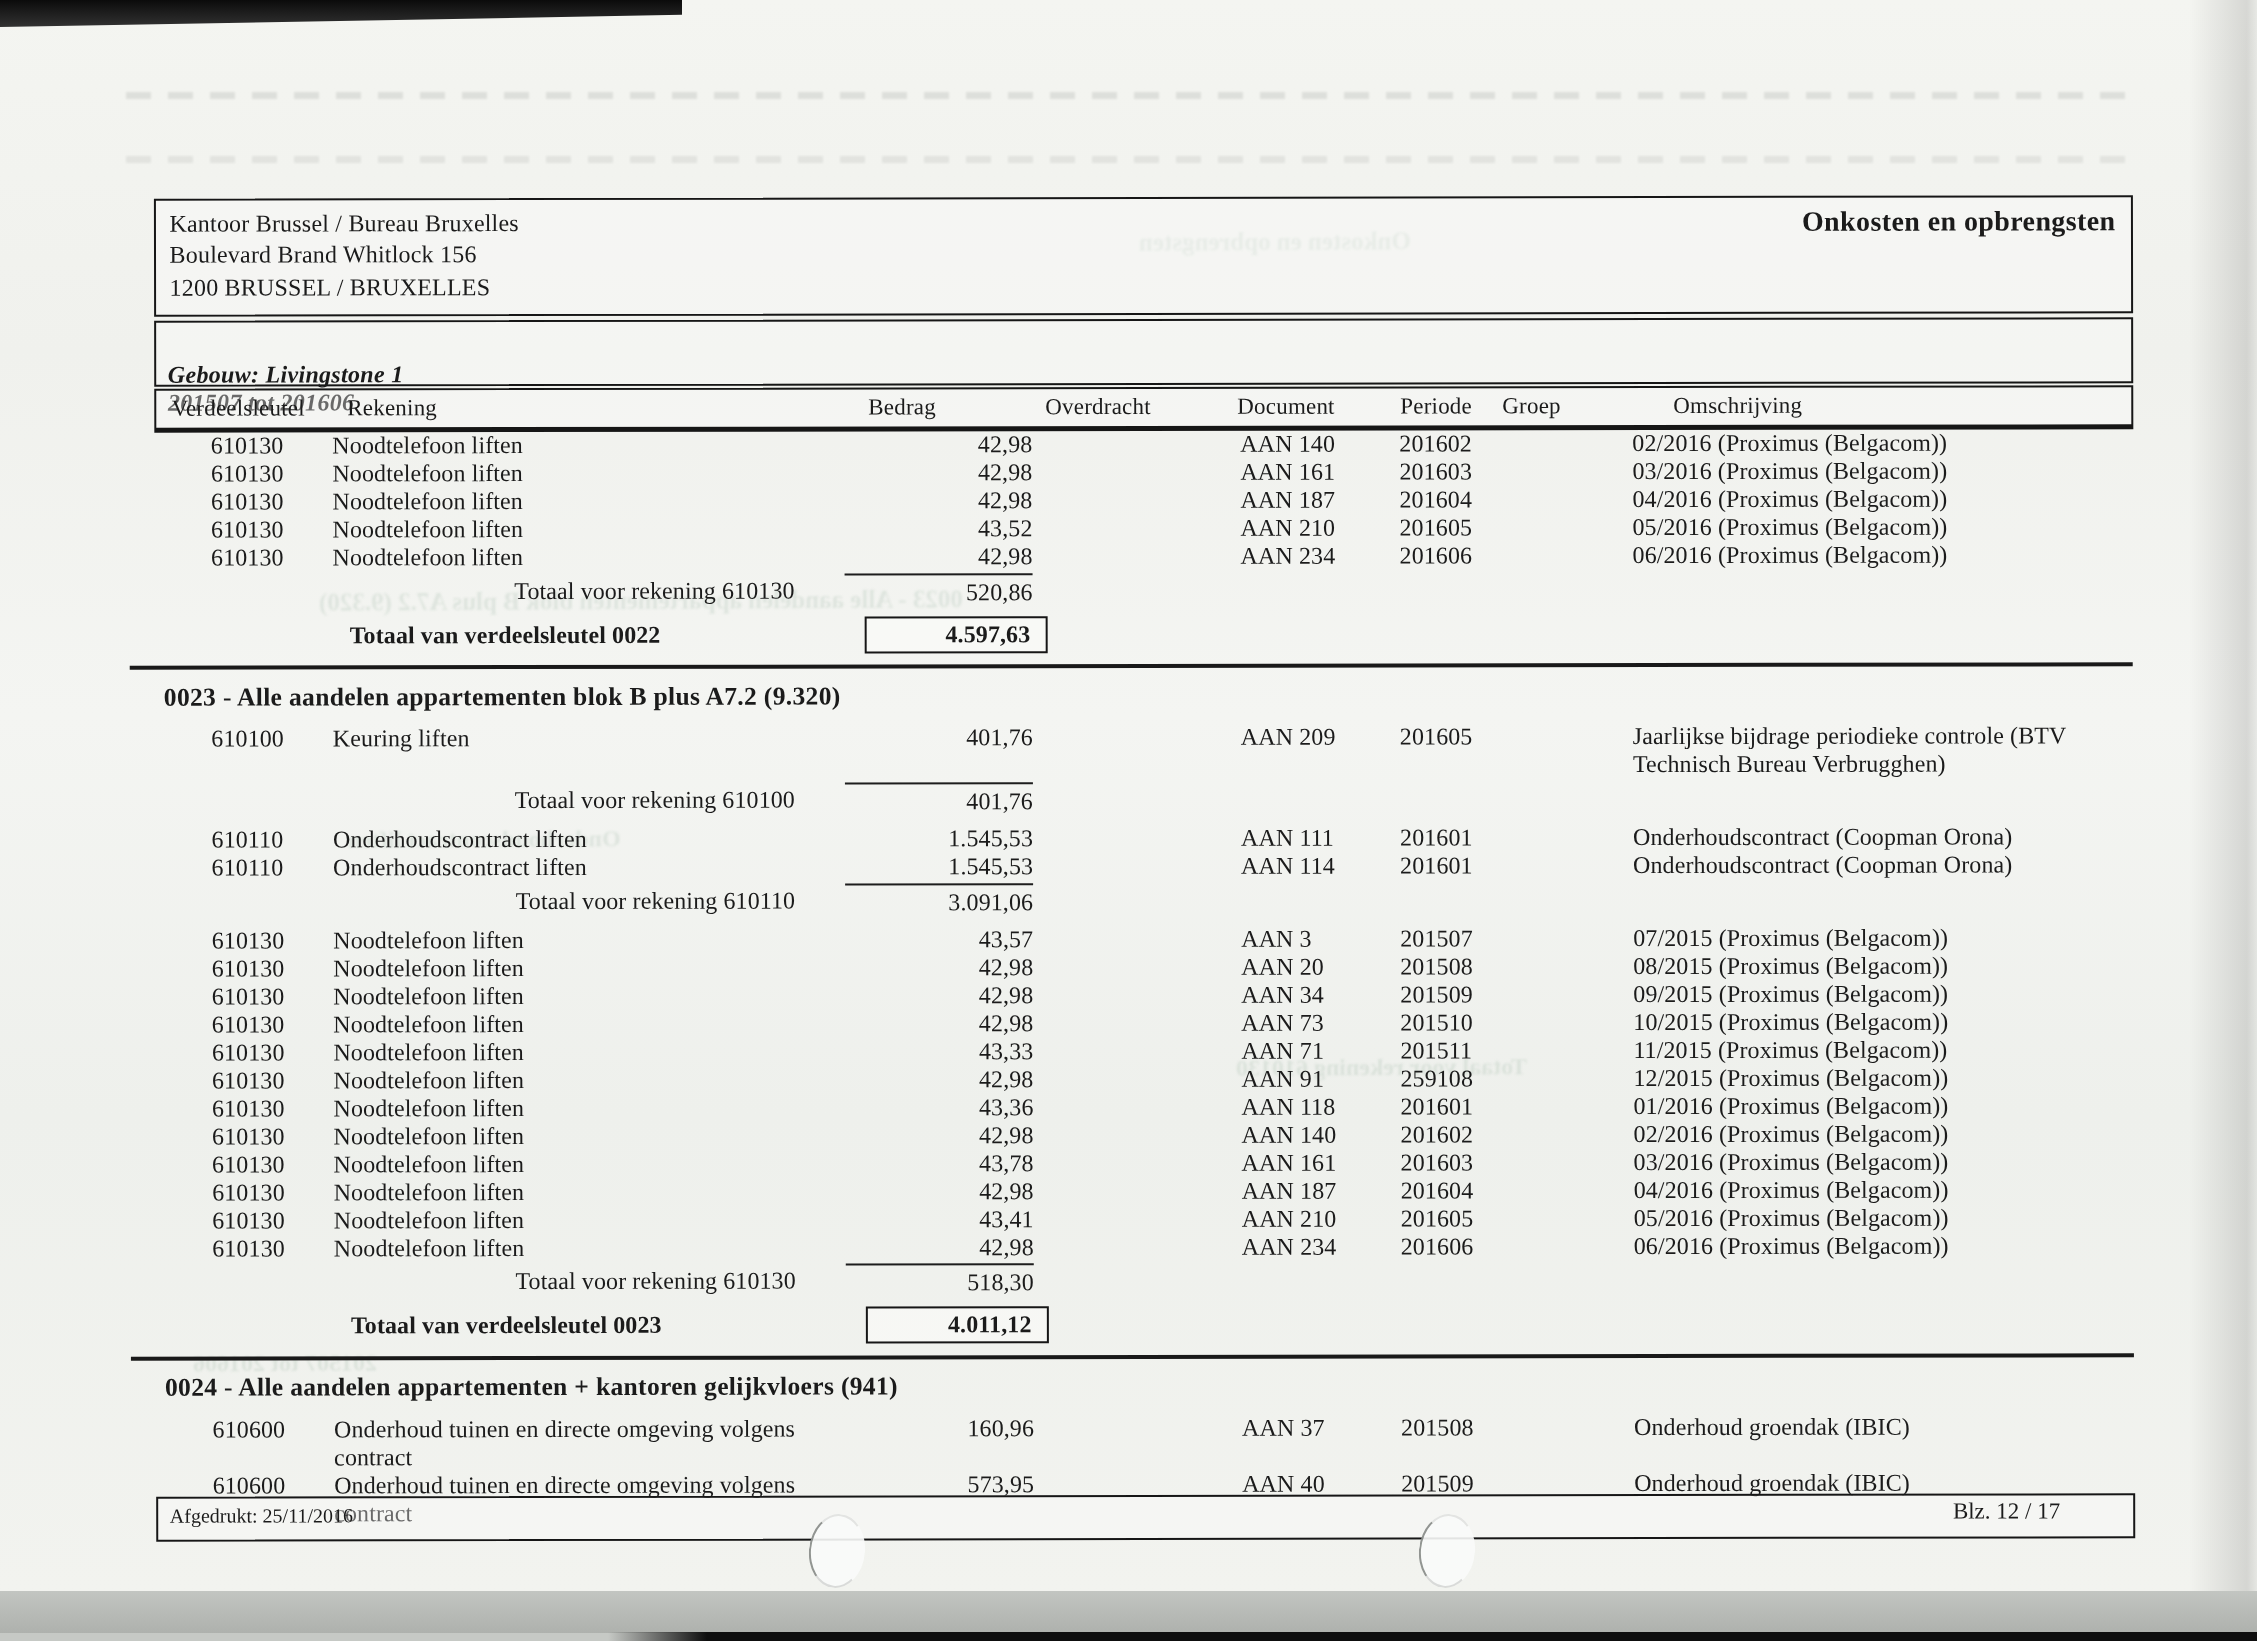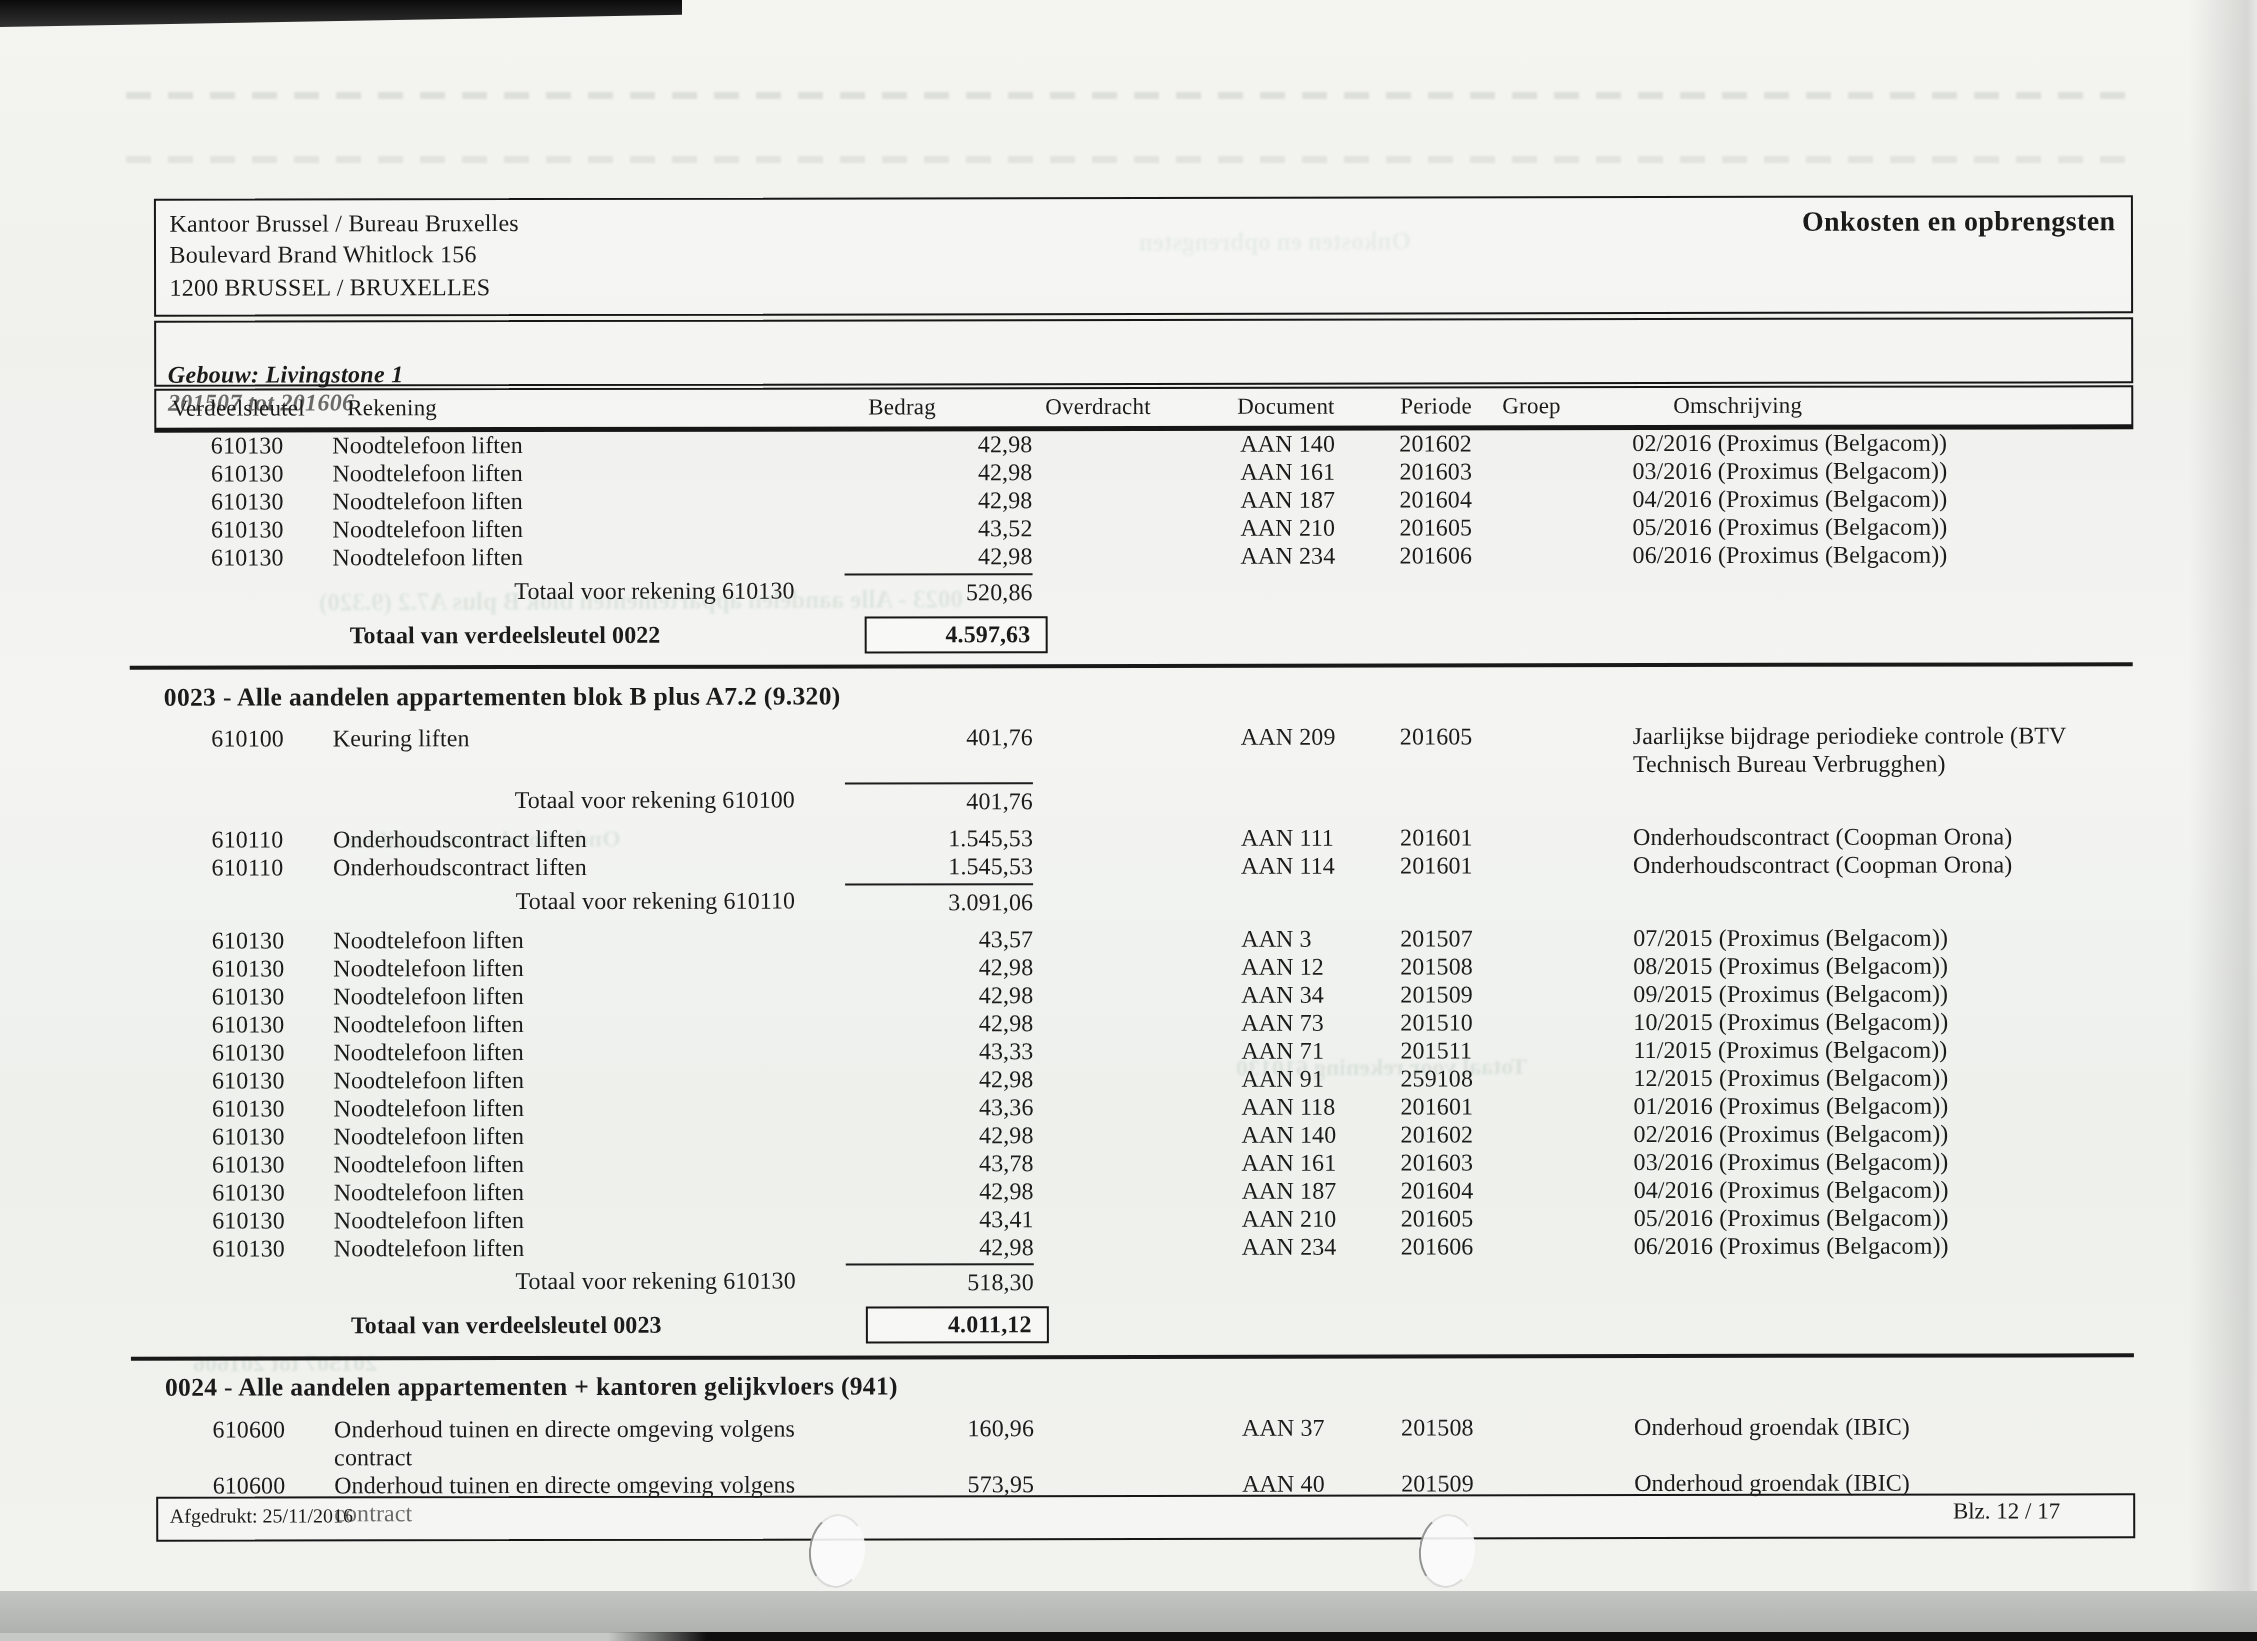--- a/index.html
+++ b/index.html
@@ -254,7 +254,7 @@
             <span class="c-acct">Noodtelefoon liften</span>
             <span class="c-amt">42,98</span>
             <span class="c-ovr"></span>
-            <span class="c-doc">AAN 12</span>
+            <span class="c-doc">AAN 20</span>
             <span class="c-per">201508</span>
             <span class="c-grp"></span>
             <span class="c-desc">08/2015 (Proximus (Belgacom))</span>

